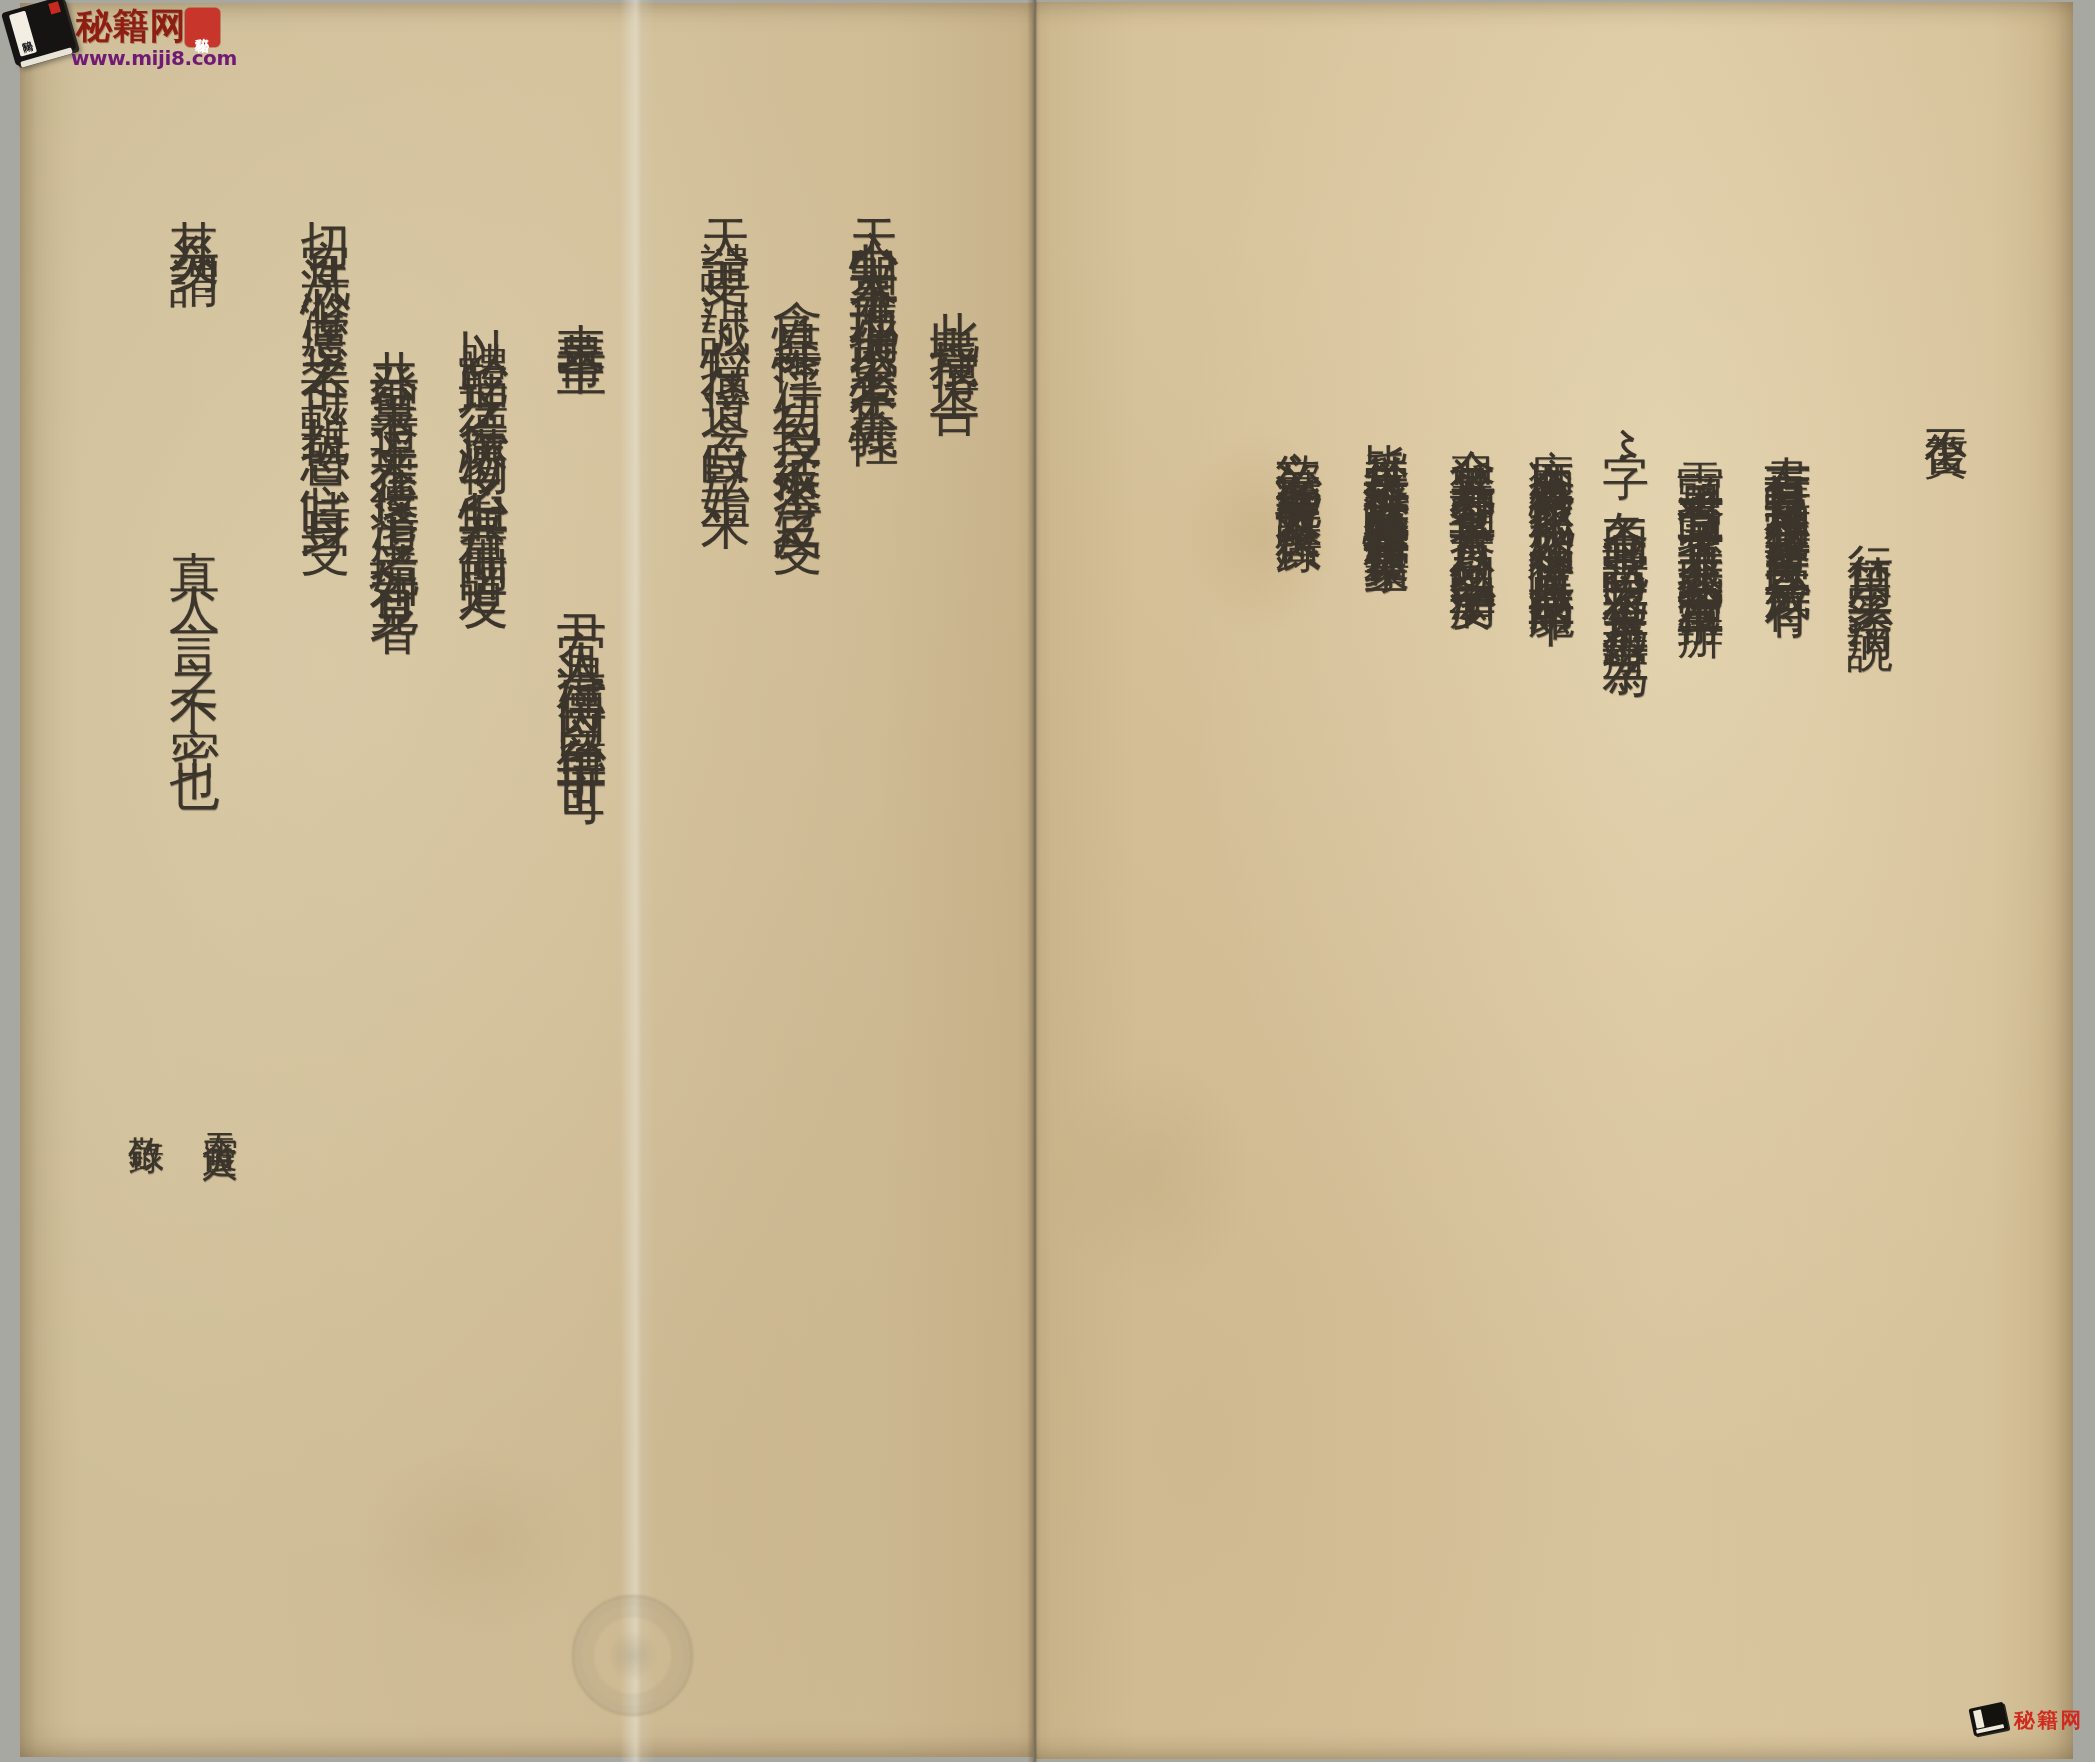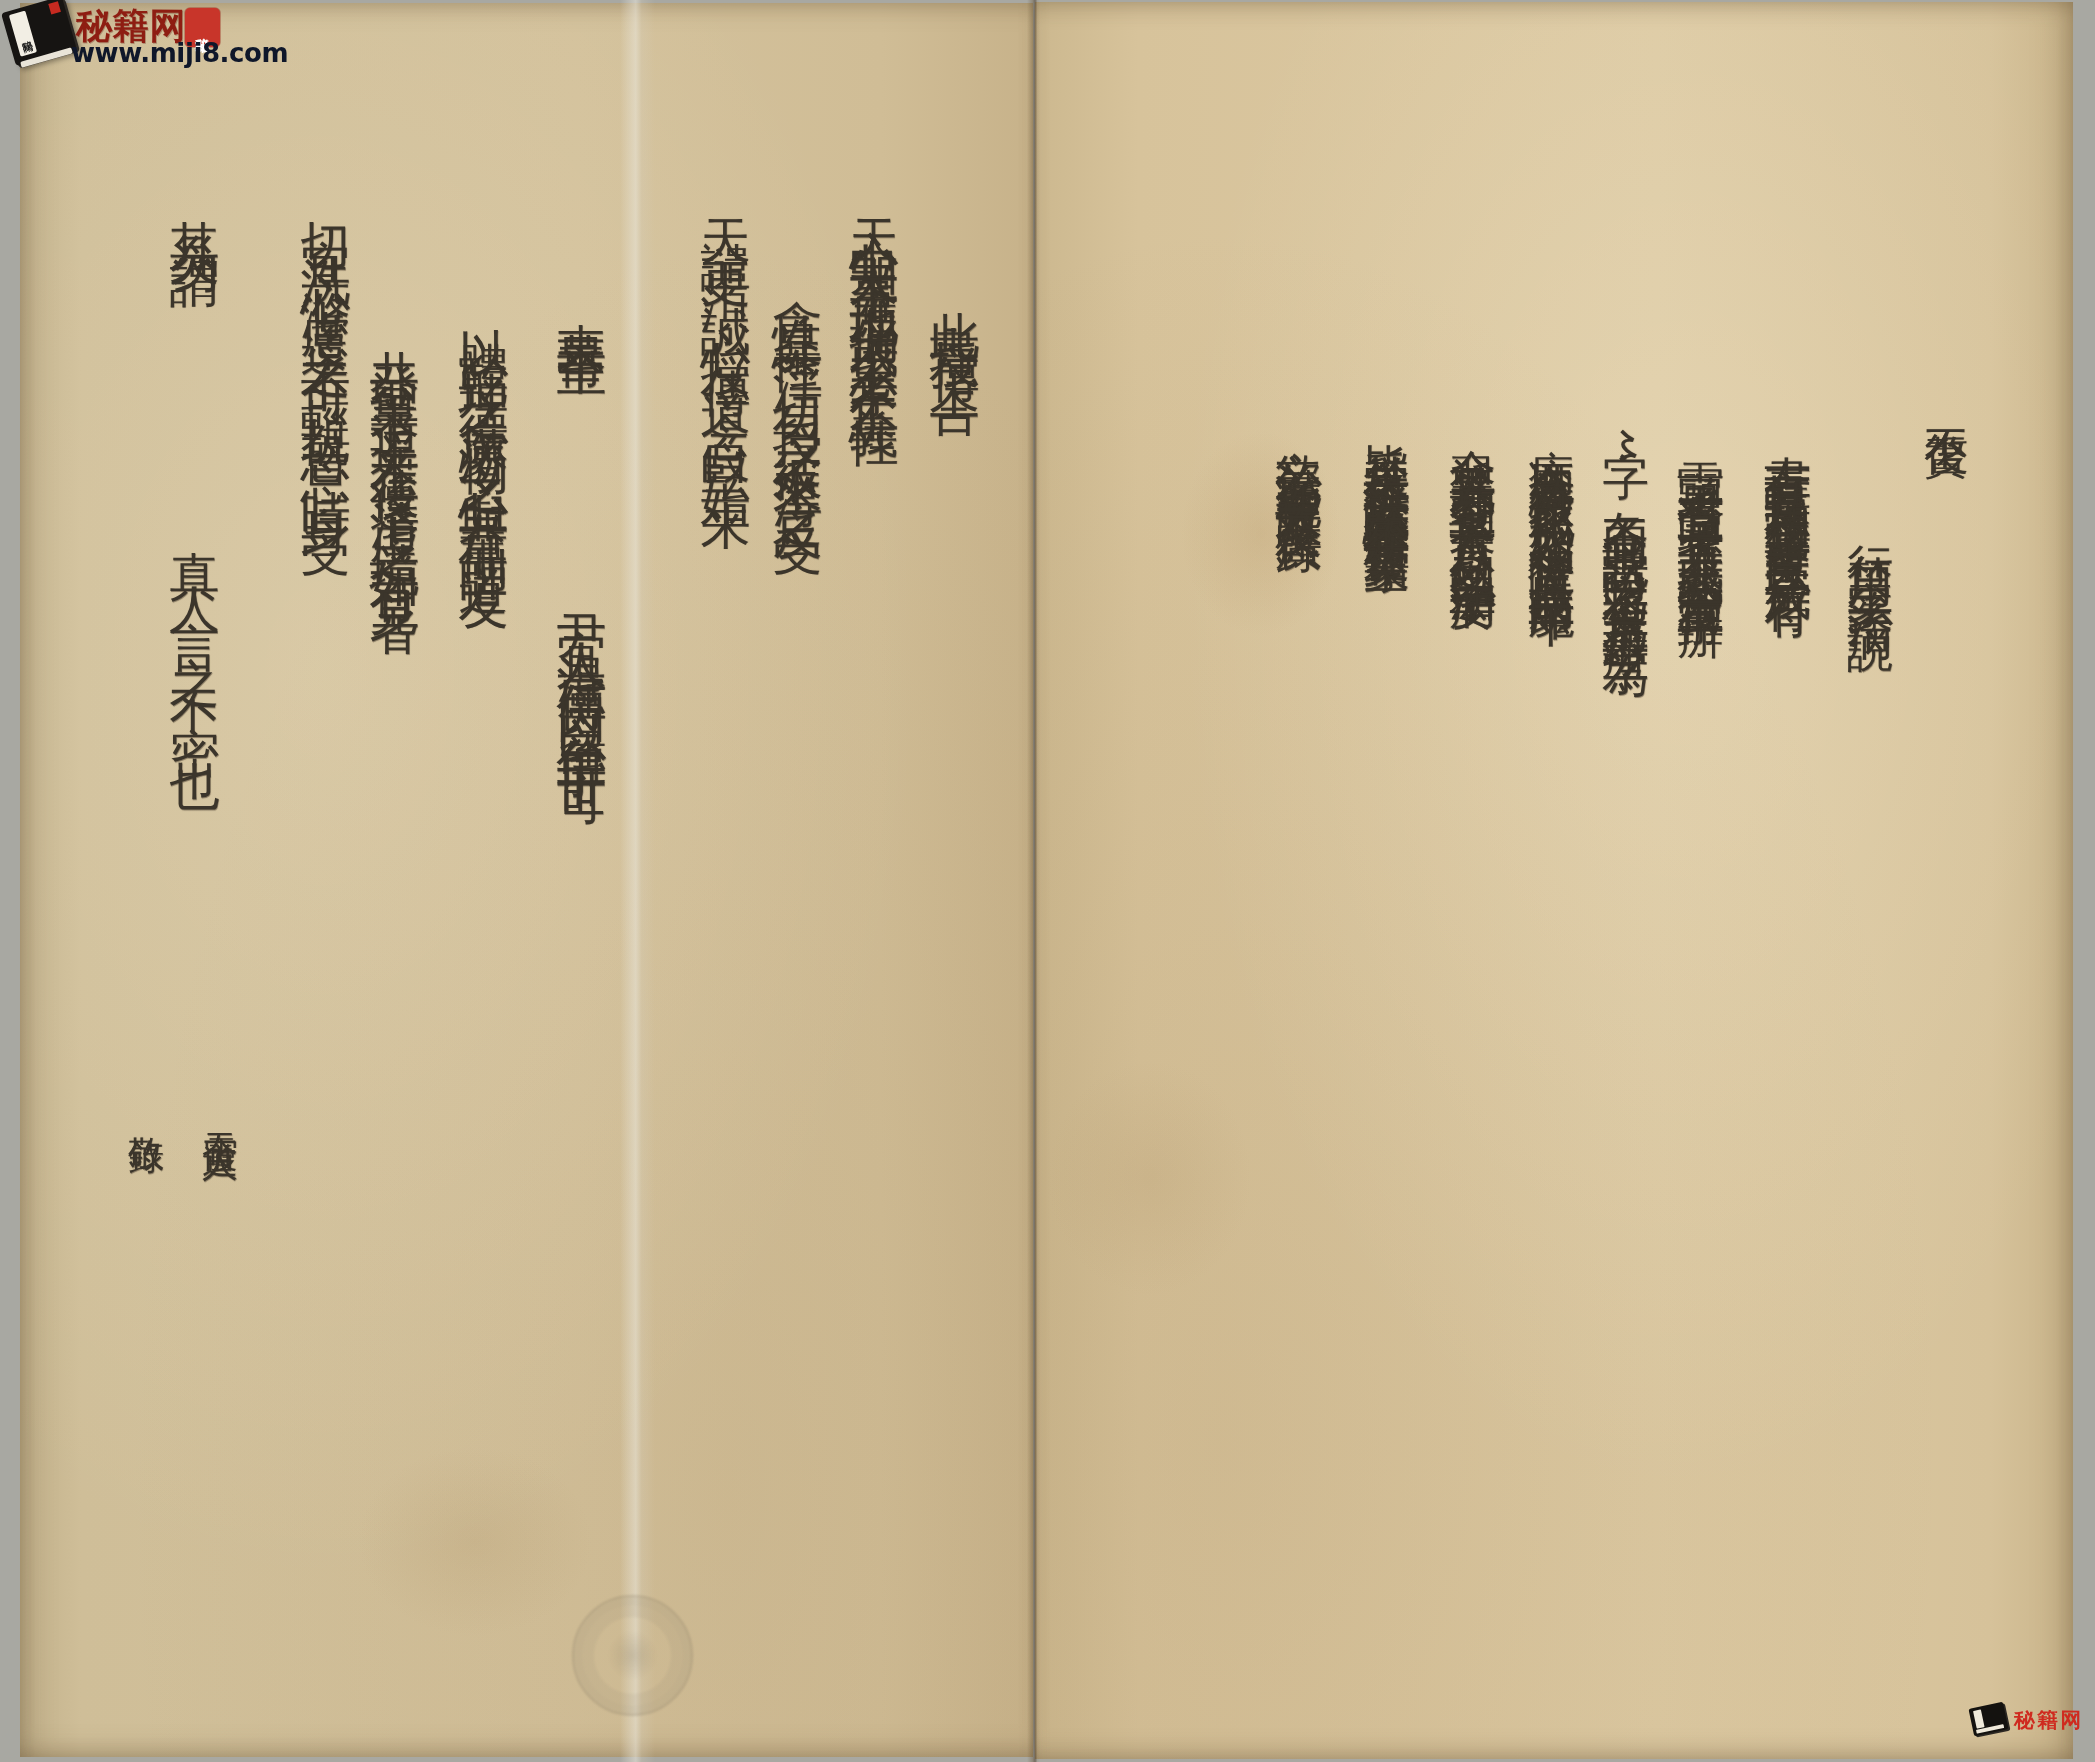--- a/index.html
+++ b/index.html
@@ -101,8 +101,8 @@
              box-shadow: 0 0 0 0.8px rgba(150,30,20,0.45); }
   .wm-seal span { writing-mode: vertical-rl; text-orientation: upright;
                   color: #fff; font-size: 14px; font-weight: bold; letter-spacing: 0.8px; }
-  .wm-url { position: absolute; left: 71px; top: 38px; font-size: 26px; font-weight: bold;
-            color: #0f172a; letter-spacing: -0.4px; }
+  .wm-url { position: absolute; left: 71px; top: 46px; font-size: 20px; font-weight: bold;
+            color: #701a75; letter-spacing: -0.4px; }
 
   
   .wm-bottom { position: absolute; left: 1971px; top: 1698px; width: 116px; height: 55px; }

